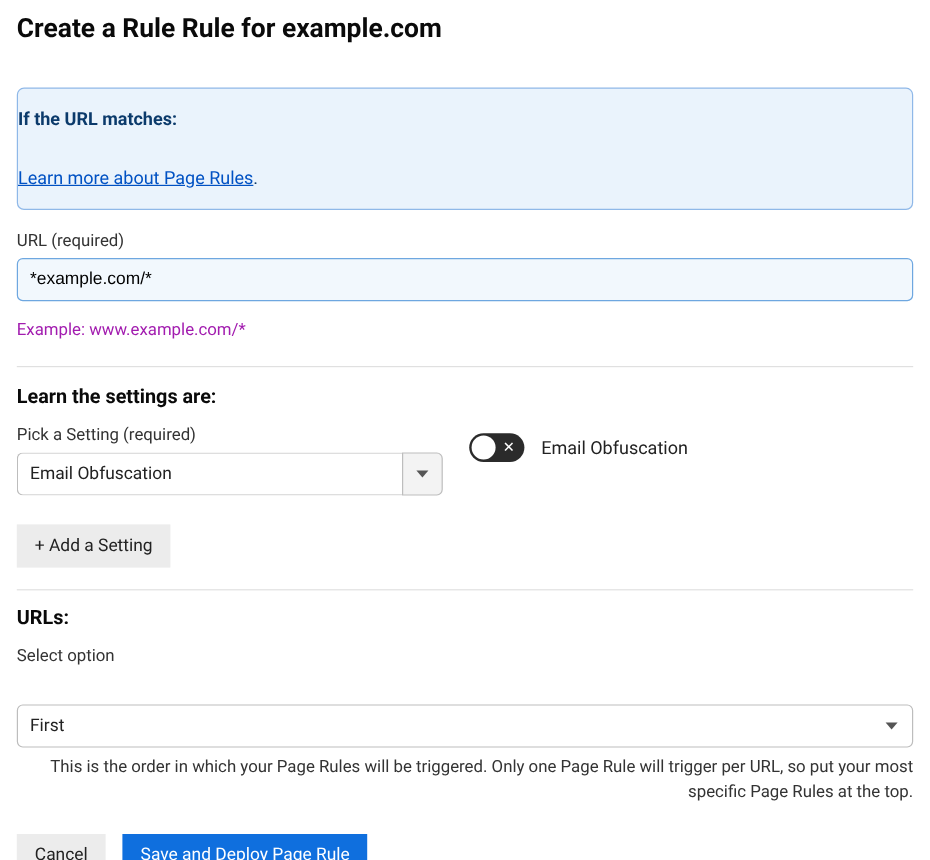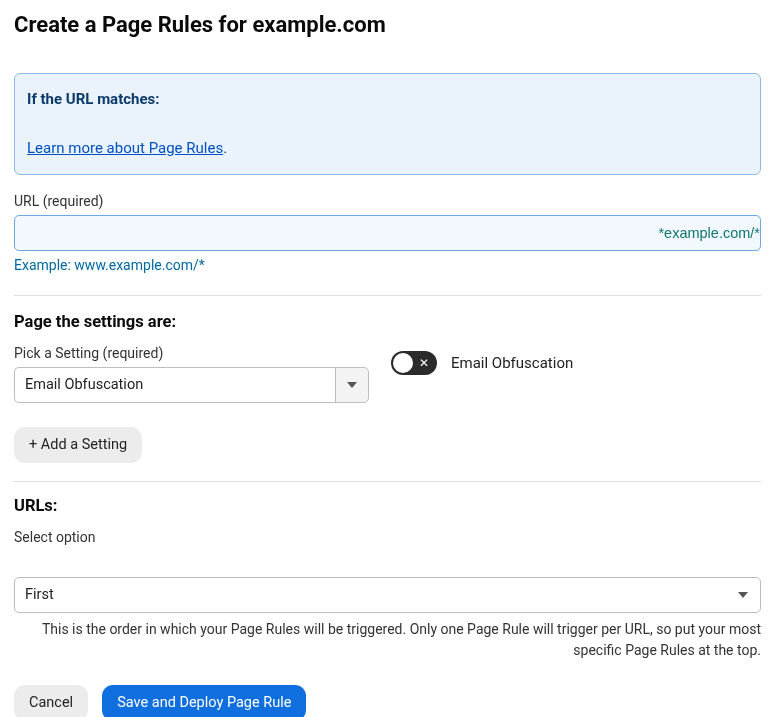--- a/index.html
+++ b/index.html
@@ -209,7 +209,7 @@
 
 
 
-<h1 class="page-title">Create a Page Rules for example.com</h1>
+<h1 class="page-title">Create a Rule Rule for example.com</h1>
 
 <div class="info-box">
   <div class="info-title">If the URL matches:</div>

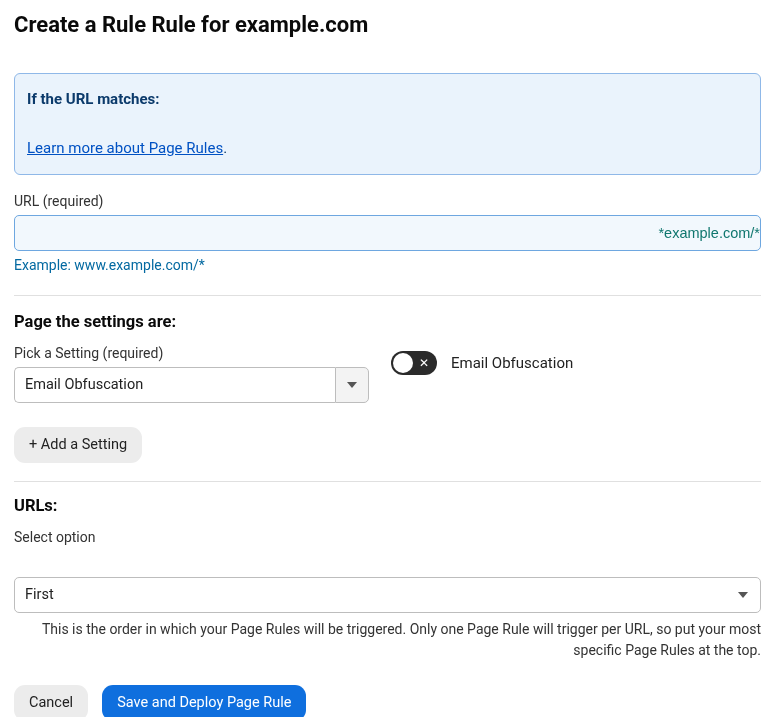--- a/index.html
+++ b/index.html
@@ -21,7 +21,7 @@
     border: 1px solid #8fb8e8;
     background: #eaf3fc;
     border-radius: 6px;
-    padding: 14px 16px 14px 12px;
+    padding: 14px 16px 14px 0;
     color: #0b3a6b;
     font-size: 15px;
     line-height: 1.55;

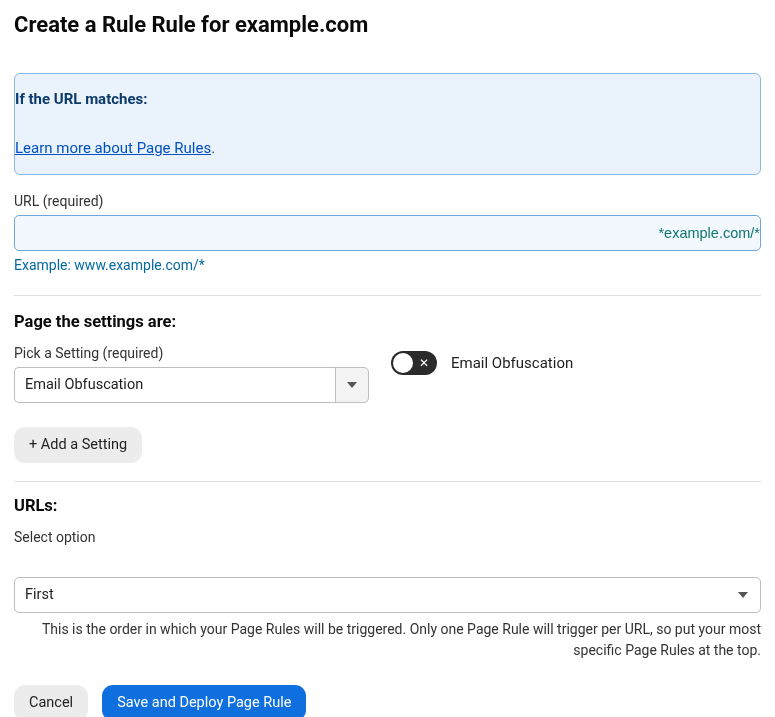--- a/index.html
+++ b/index.html
@@ -50,11 +50,10 @@
     border: 1px solid #6ea7e0;
     background: #f2f8fd;
     border-radius: 5px;
-    padding: 0 0;
-    font-size: 14.5px;
-    color: #0f766e;
+    padding: 0 10px;
+    font-size: 14.5px;
+    color: #000000;
     outline: none;
-    text-align: right;
   }
   .hint {
     font-size: 14px;

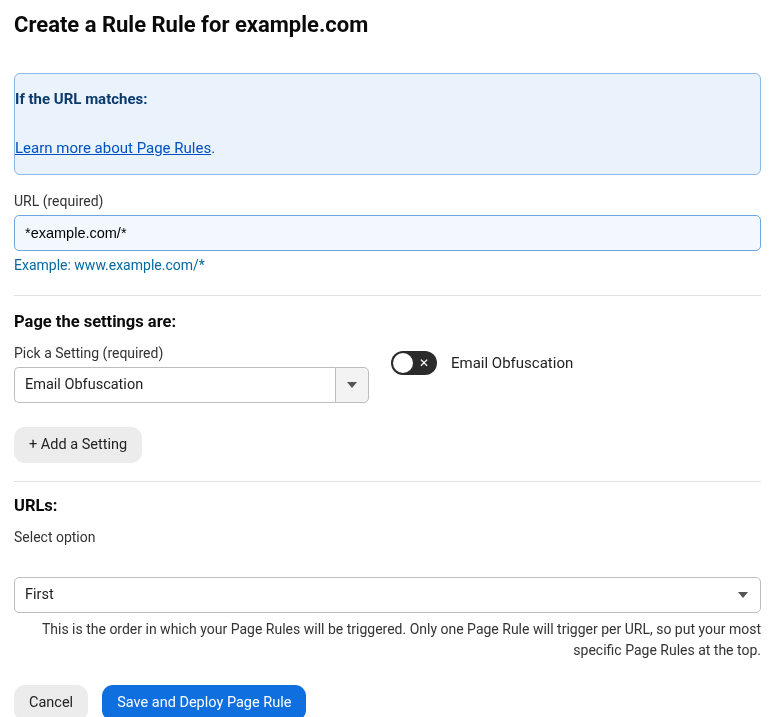--- a/index.html
+++ b/index.html
@@ -57,8 +57,8 @@
   }
   .hint {
     font-size: 14px;
-    color: #0369a1;
-    margin-top: 6px;
+    color: #a21caf;
+    margin-top: 16px;
   }
   .divider {
     border: none;

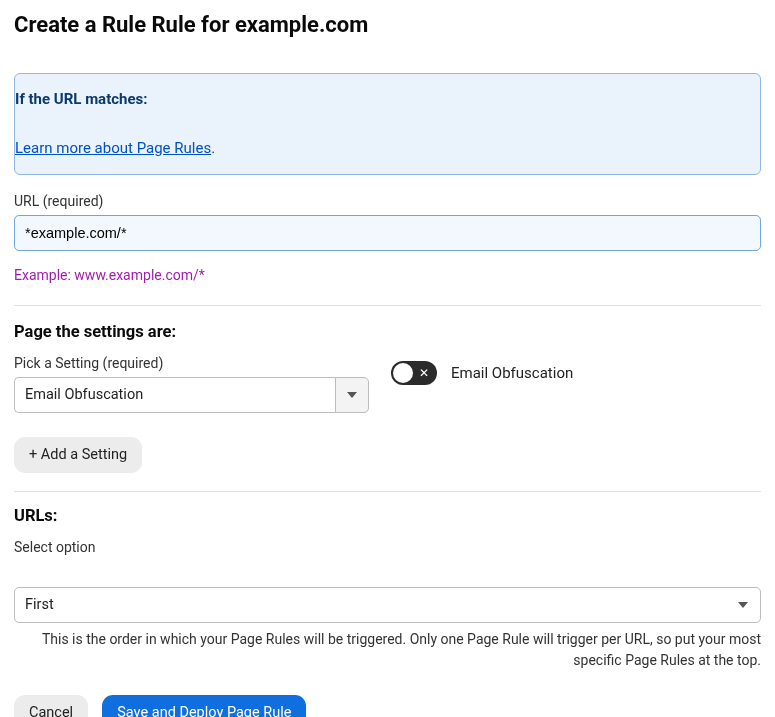--- a/index.html
+++ b/index.html
@@ -222,7 +222,7 @@
 
 <hr class="divider">
 
-<h2 class="section-title">Page the settings are:</h2>
+<h2 class="section-title">Learn the settings are:</h2>
 
 <div class="setting-row">
   <div class="setting-col1">

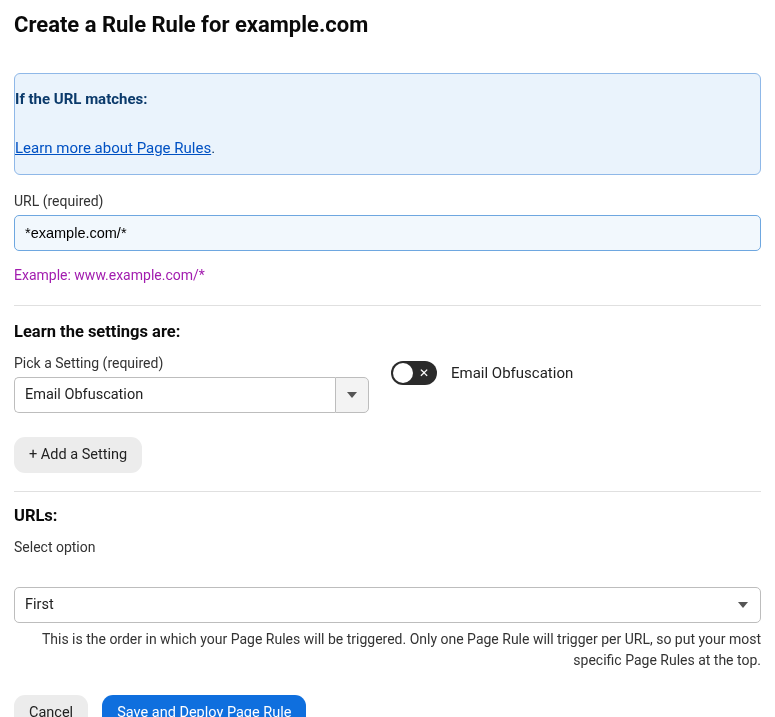--- a/index.html
+++ b/index.html
@@ -155,7 +155,7 @@
     height: 36px;
     padding: 0 14px;
     border: 1px solid transparent;
-    border-radius: 11px;
+    border-radius: 0;
     font-size: 14.5px;
     cursor: pointer;
     font-family: inherit;

